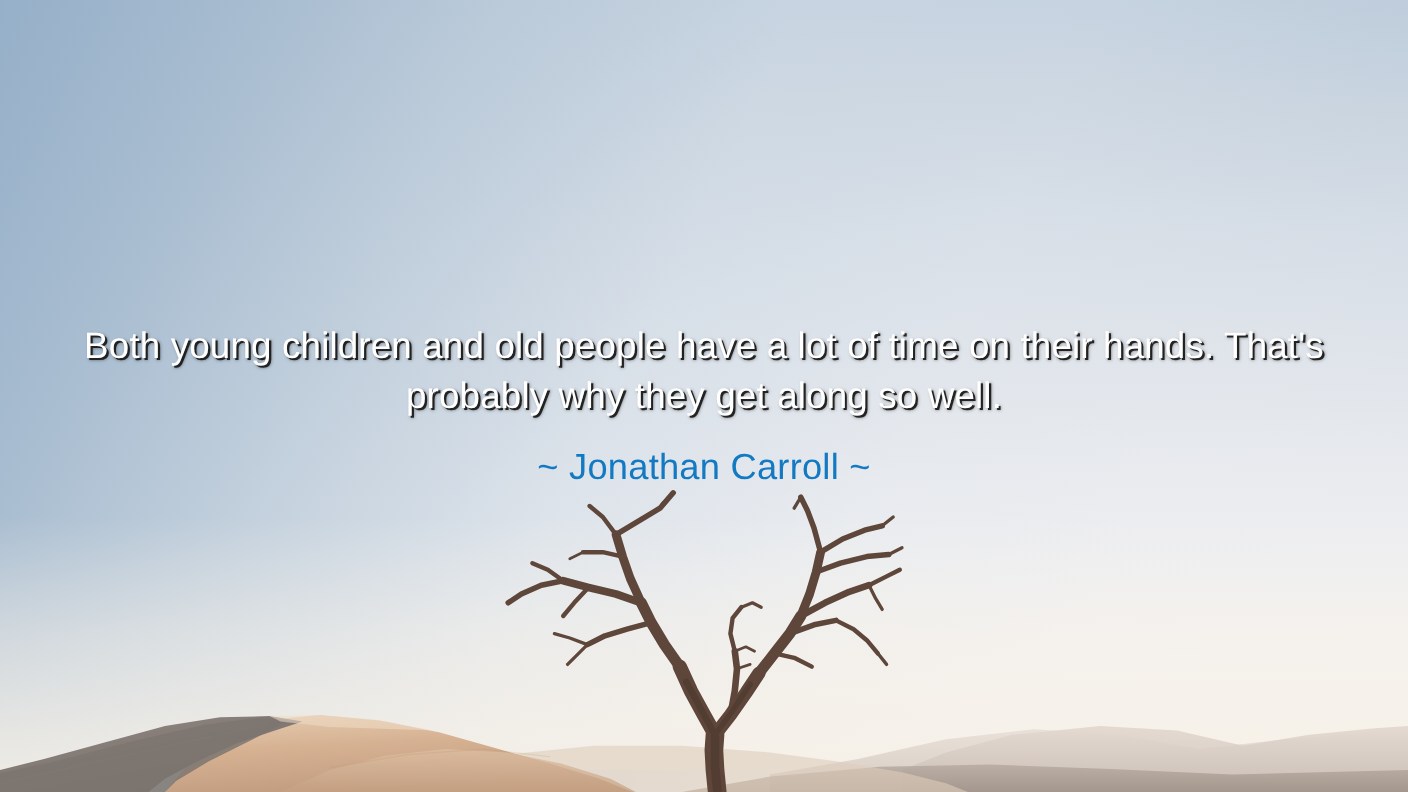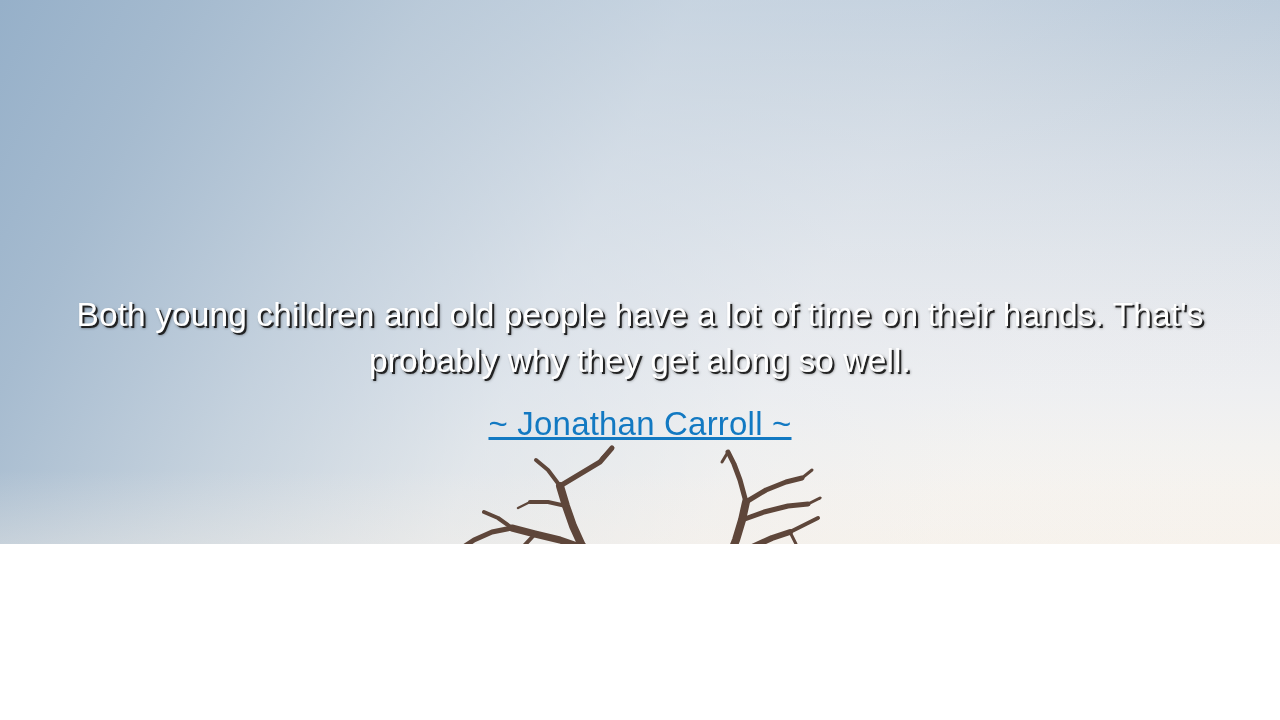--- a/index.html
+++ b/index.html
@@ -10,7 +10,7 @@
   #stage {
     position: relative;
     width: 1280px;
-    height: 544px;
+    height: 720px;
     overflow: hidden;
     font-family: "Liberation Sans", sans-serif;
   }

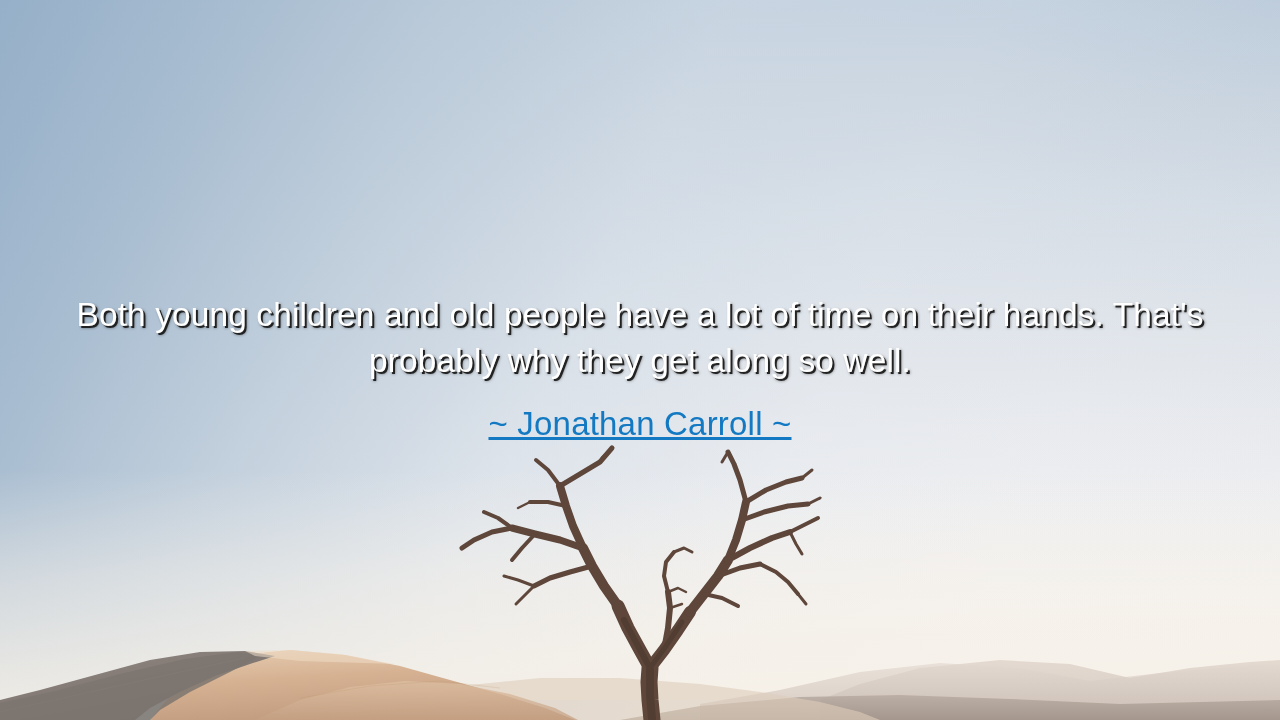--- a/index.html
+++ b/index.html
@@ -93,7 +93,6 @@
     font-weight: 400;
     color: #1279c2;
     letter-spacing: 0.2px;
-    text-decoration: underline;
   }
 </style>
 </head>

